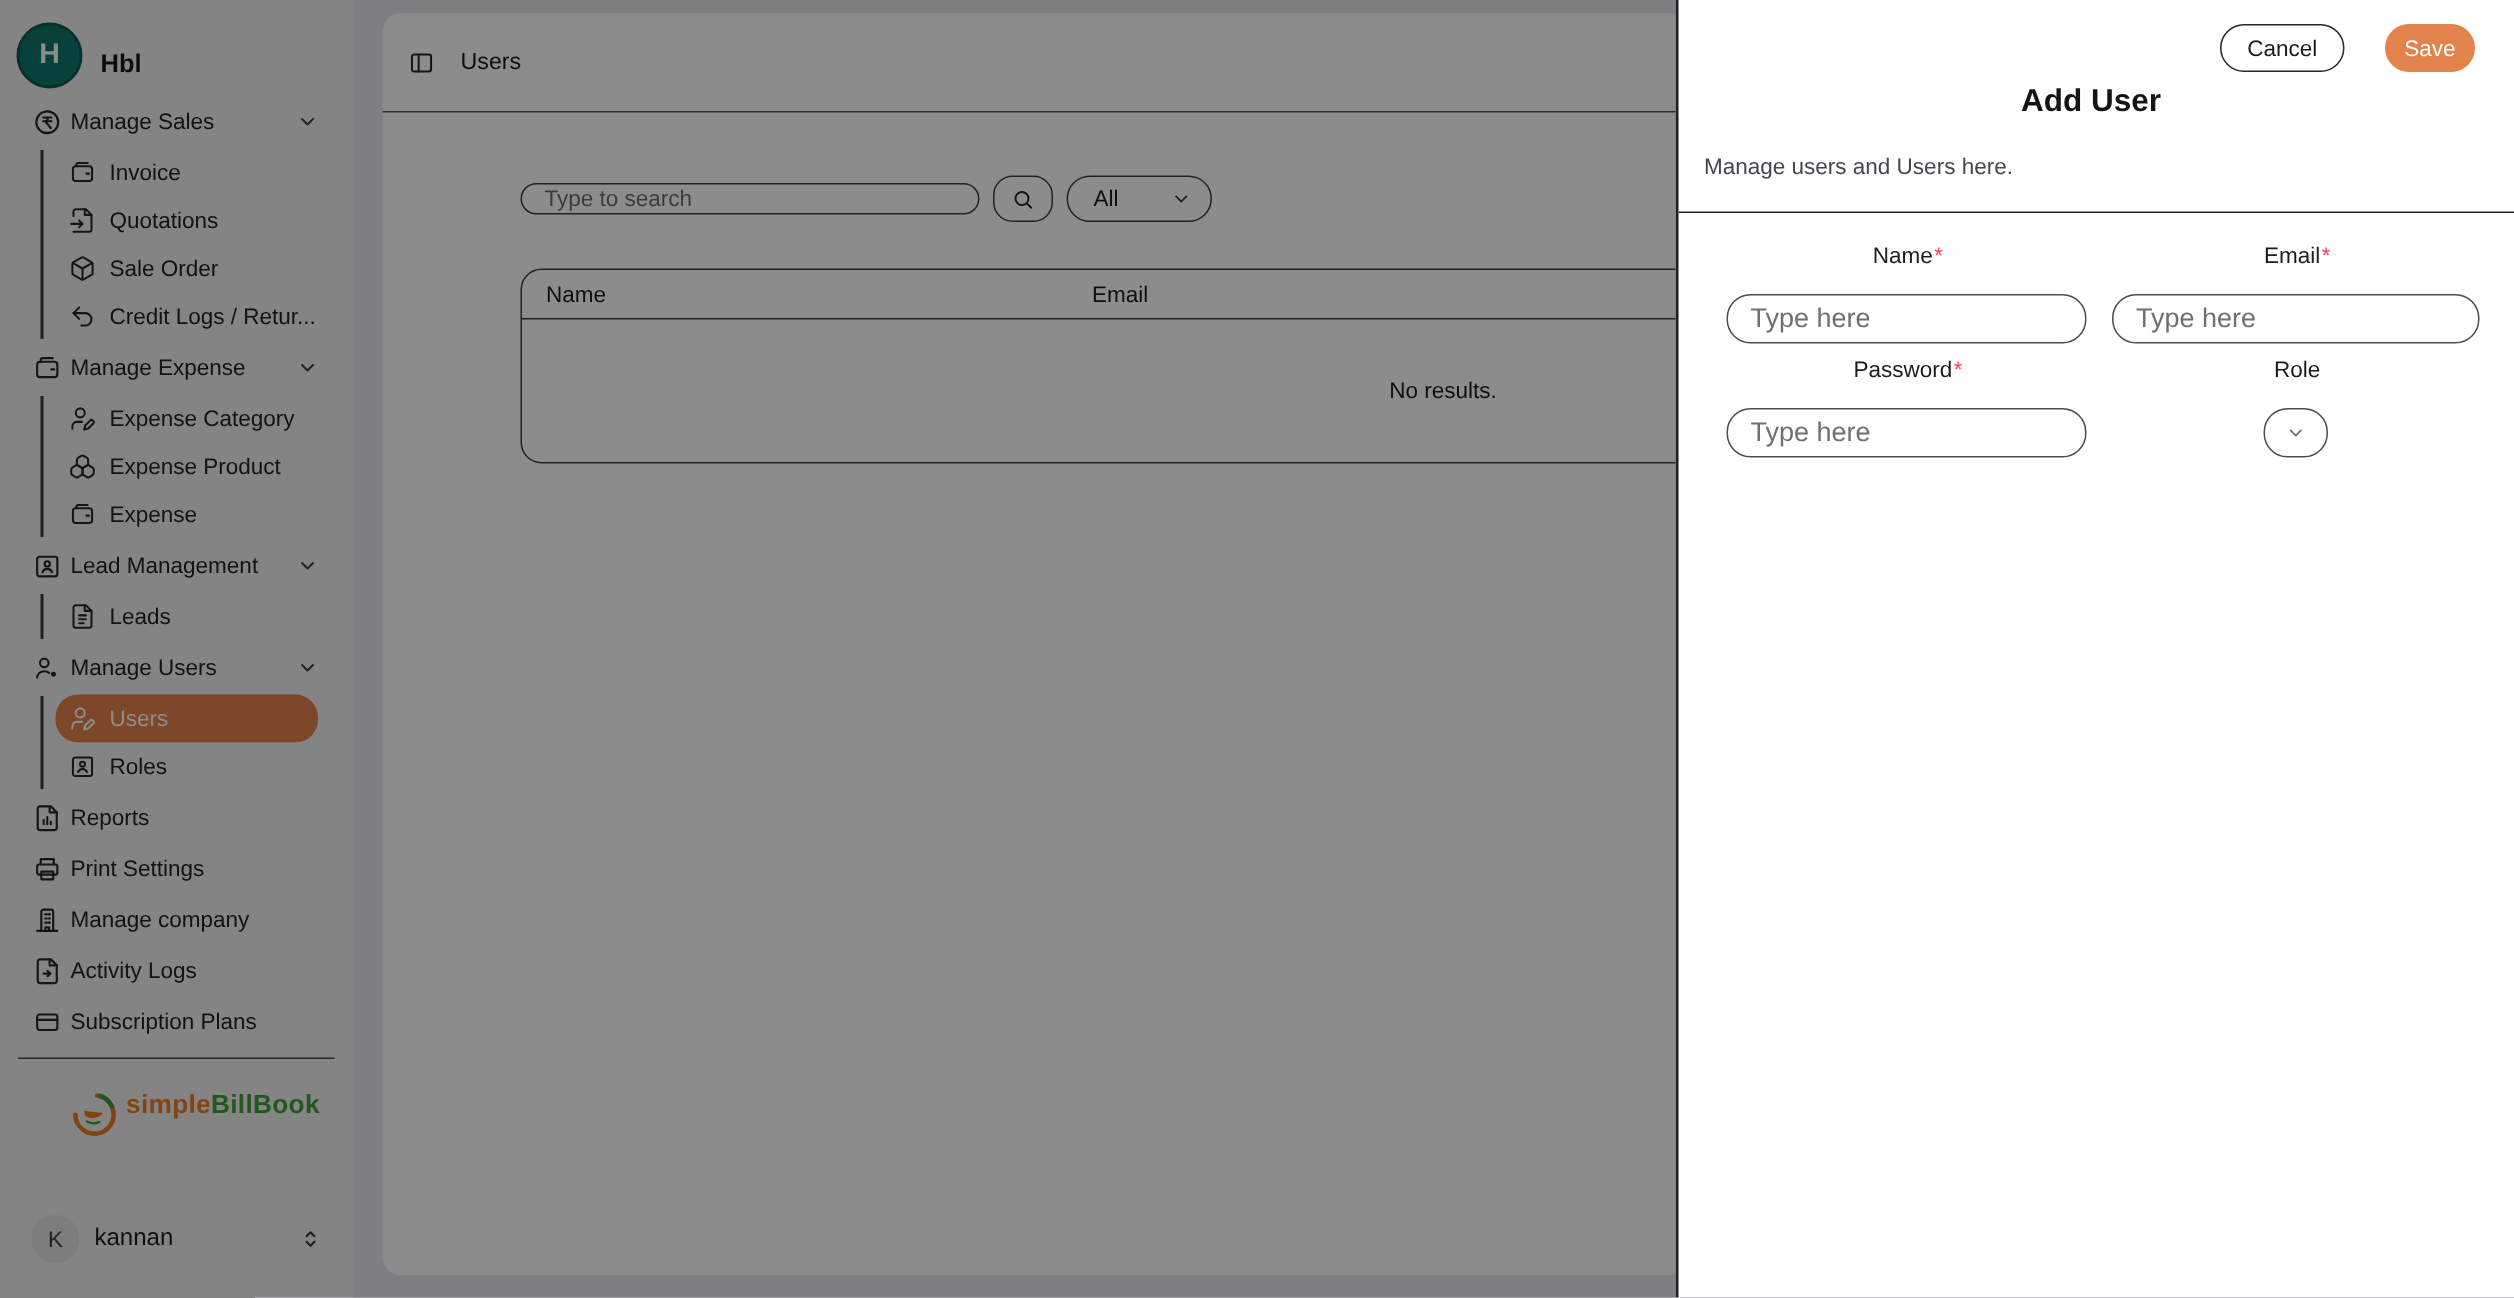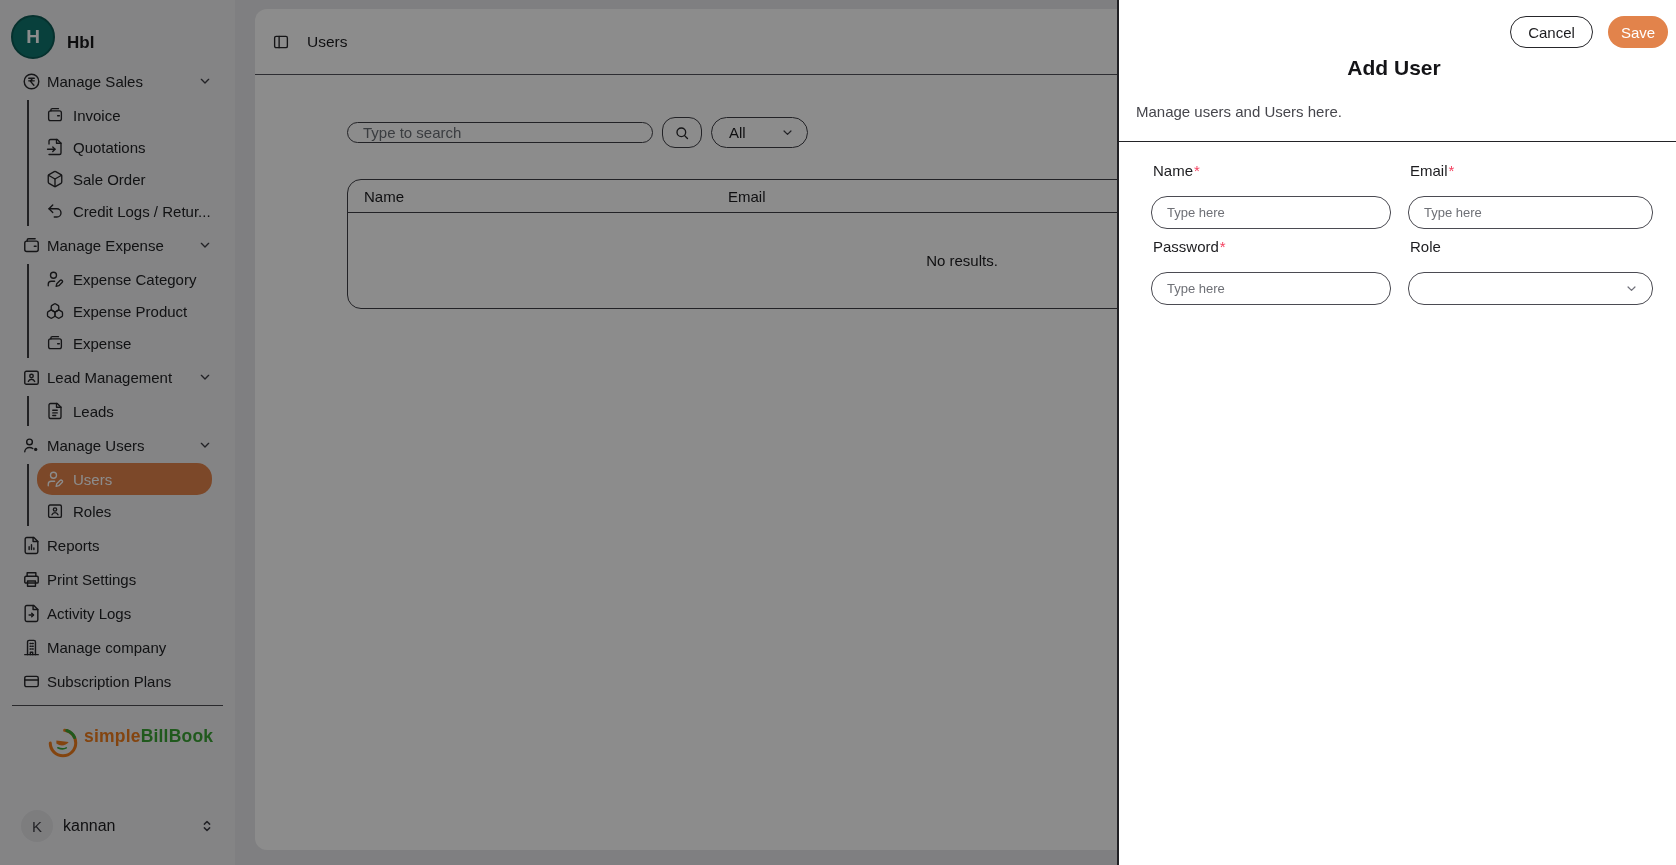--- a/index.html
+++ b/index.html
@@ -71,7 +71,7 @@
   
   .drawer { position:absolute; left:1117px; right:0; top:0; bottom:0; background:#fff;
             border-left:2px solid #202024; z-index:100; }
-  .drawer-actions { position:absolute; top:16px; right:8px; display:flex; gap:15px; }
+  .drawer-actions { position:absolute; top:16px; right:26px; display:flex; gap:27px; }
   .btn-cancel { width:83px; height:32px; border:1.6px solid #26262a; border-radius:16px; background:#fff;
                 font-size:15px; color:#1c1c1f; cursor:pointer; font-family:inherit; }
   .btn-save { width:60px; height:32px; border:none; border-radius:16px; background:#e2834b;

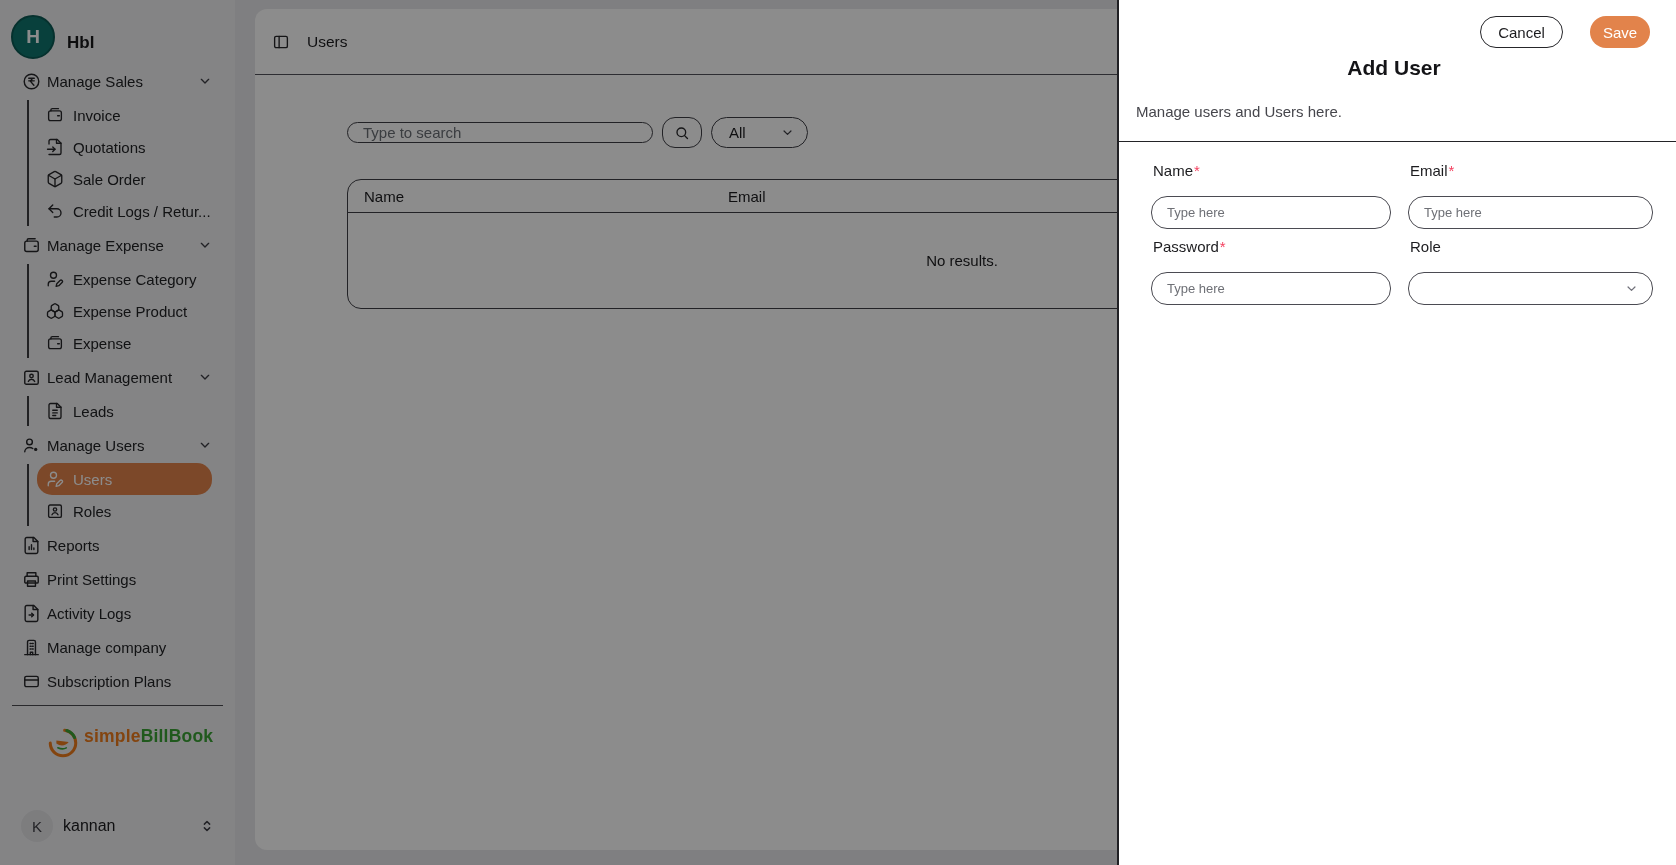--- a/index.html
+++ b/index.html
@@ -82,7 +82,7 @@
   .drawer-divider { margin-top:20px; border-top:1.6px solid #232327; }
 
   .form { display:grid; grid-template-columns:240px 245px; column-gap:17px; row-gap:9px; padding:20px 0 0 32px; }
-  .field { display:flex; flex-direction:column; }
+  .field { display:flex; flex-direction:column;align-items:center; }
   .field .flabel { font-size:15px; font-weight:500; color:#1c1c1f; margin:0 0 18px 2px; height:16px; }
   .req { color:#f43f5e; margin-left:1px; }
   .tinput { height:33px; border:1.3px solid #4b4b52; border-radius:16px; padding:0 15px; font-size:13px;

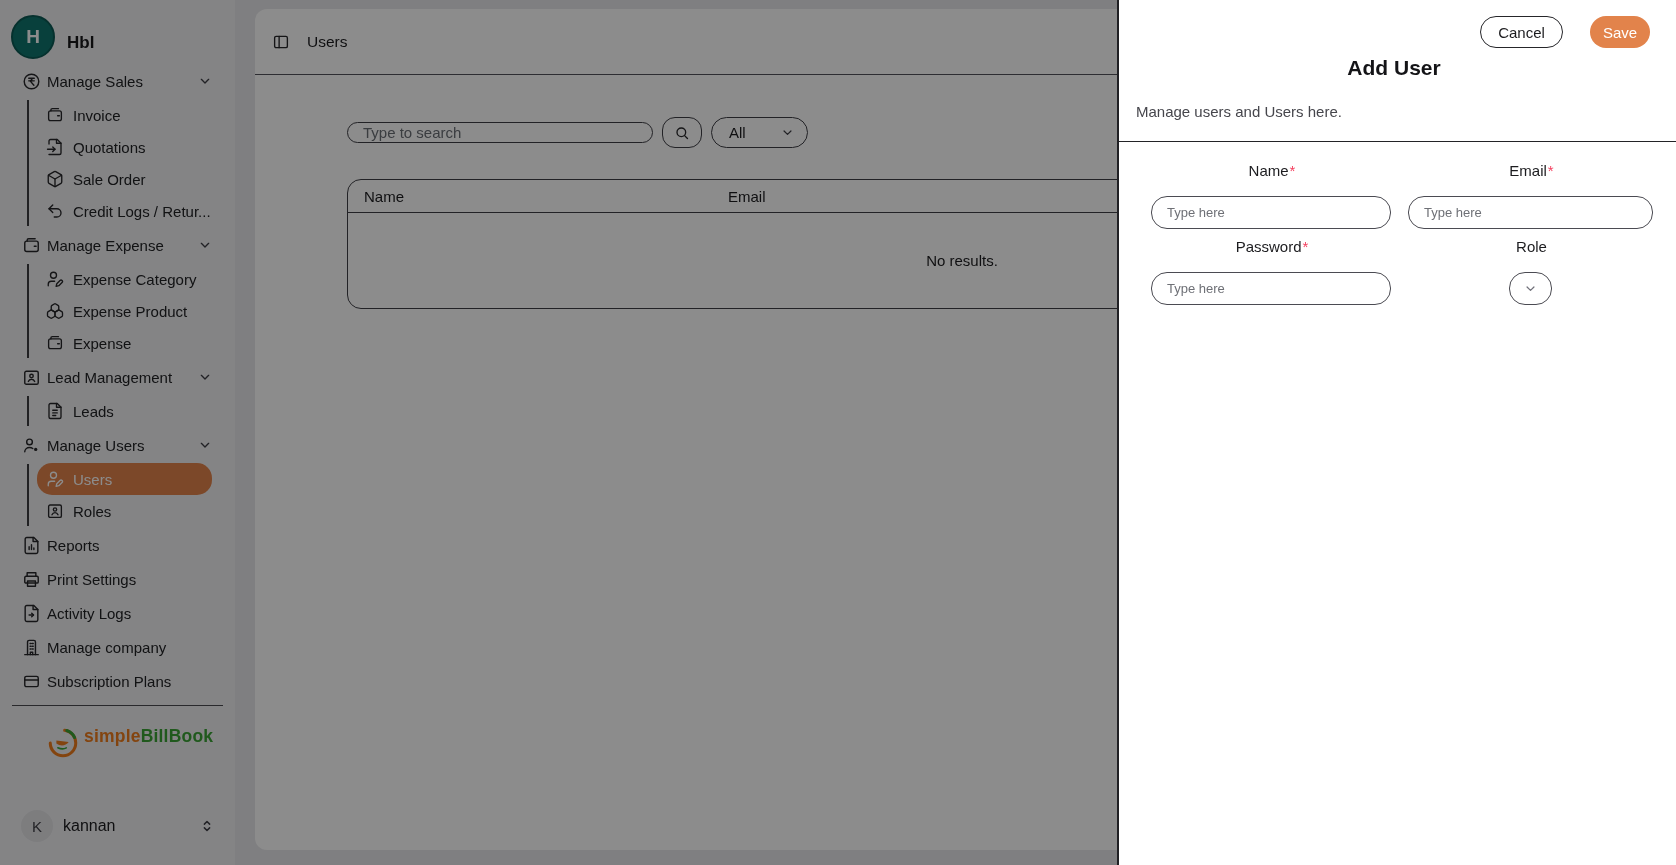--- a/index.html
+++ b/index.html
@@ -85,7 +85,7 @@
   .field { display:flex; flex-direction:column;align-items:center; }
   .field .flabel { font-size:15px; font-weight:500; color:#1c1c1f; margin:0 0 18px 2px; height:16px; }
   .req { color:#f43f5e; margin-left:1px; }
-  .tinput { height:33px; border:1.3px solid #4b4b52; border-radius:16px; padding:0 15px; font-size:13px;
+  .tinput { height:33px; border:1.3px solid #4b4b52; border-radius:16px; padding:0 15px; font-size:18px;
             color:#000000; background:#fff; outline:none; font-family:inherit; width:100%; }
   .tinput::placeholder { color:#6e7076; }
   .role-select { height:33px; border:1.3px solid #4b4b52; border-radius:16px; display:flex; align-items:center;

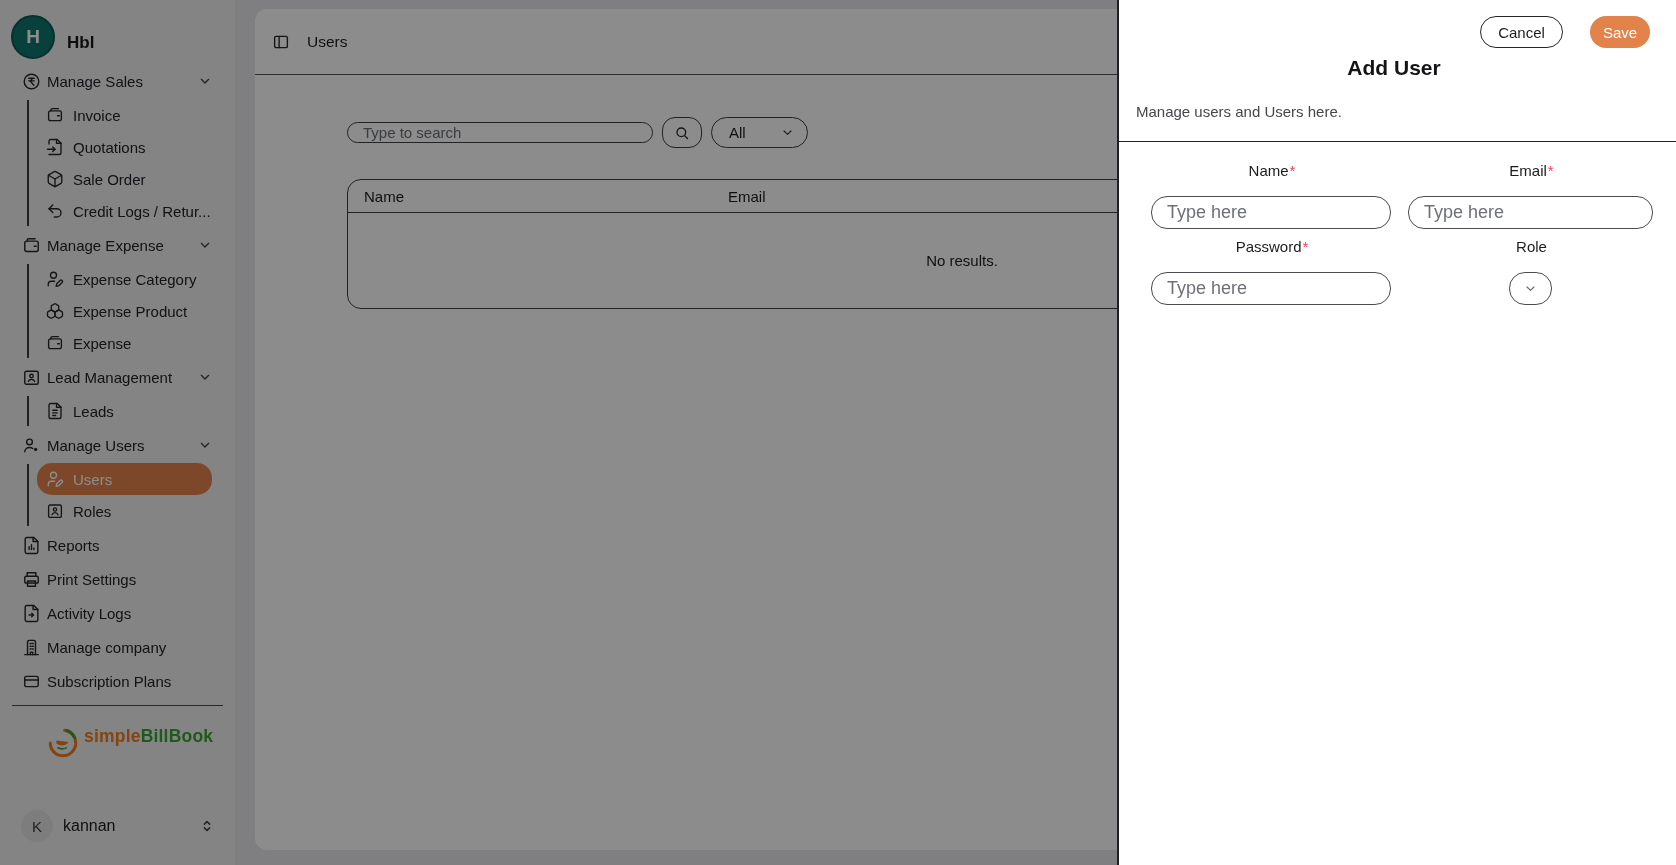--- a/index.html
+++ b/index.html
@@ -402,18 +402,18 @@
     <div class="trow">
       <span class="ic">
           <svg width="19" height="19">
+            <use href="#i-building"></use>
+          </svg>
+        </span>
+      <span>Manage company</span>
+    </div>
+    <div class="trow">
+      <span class="ic">
+          <svg width="19" height="19">
             <use href="#i-file-arrow"></use>
           </svg>
         </span>
       <span>Activity Logs</span>
-    </div>
-    <div class="trow">
-      <span class="ic">
-          <svg width="19" height="19">
-            <use href="#i-building"></use>
-          </svg>
-        </span>
-      <span>Manage company</span>
     </div>
     <div class="trow">
       <span class="ic">

